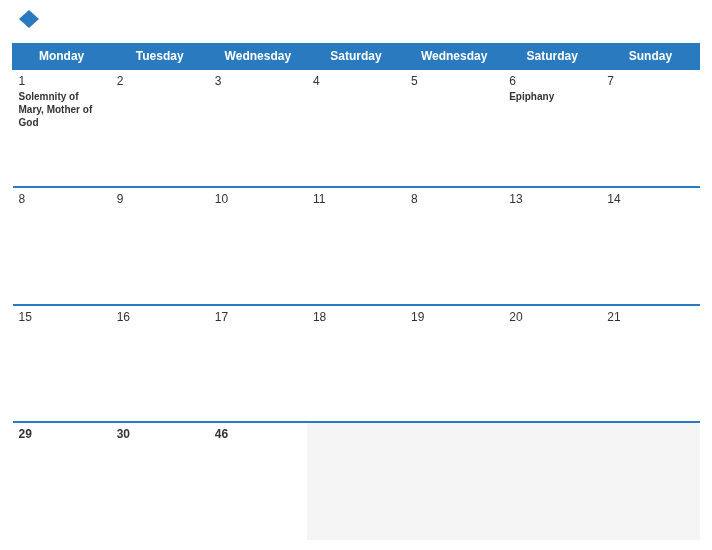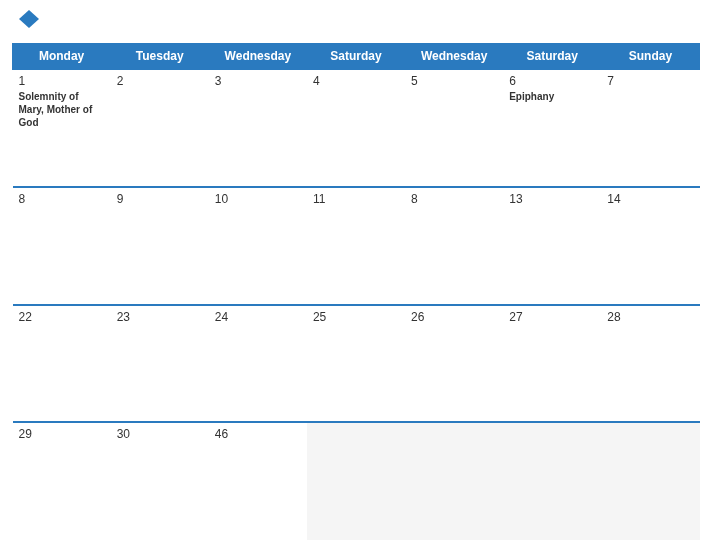--- a/index.html
+++ b/index.html
@@ -190,6 +190,29 @@
         </tr>
         <tr>
           <td>
+            <span class="day-number">15</span>
+          </td>
+          <td>
+            <span class="day-number">16</span>
+          </td>
+          <td>
+            <span class="day-number">17</span>
+          </td>
+          <td>
+            <span class="day-number">18</span>
+          </td>
+          <td>
+            <span class="day-number">19</span>
+          </td>
+          <td>
+            <span class="day-number">20</span>
+          </td>
+          <td>
+            <span class="day-number">21</span>
+          </td>
+        </tr>
+        <tr>
+          <td>
             <span class="day-number">22</span>
           </td>
           <td>

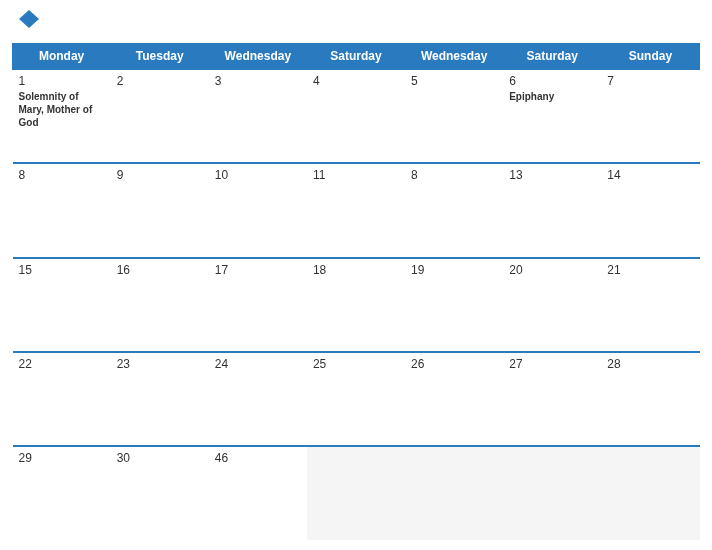--- a/index.html
+++ b/index.html
@@ -211,29 +211,6 @@
             <span class="day-number">21</span>
           </td>
         </tr>
-        <tr>
-          <td>
-            <span class="day-number">22</span>
-          </td>
-          <td>
-            <span class="day-number">23</span>
-          </td>
-          <td>
-            <span class="day-number">24</span>
-          </td>
-          <td>
-            <span class="day-number">25</span>
-          </td>
-          <td>
-            <span class="day-number">26</span>
-          </td>
-          <td>
-            <span class="day-number">27</span>
-          </td>
-          <td>
-            <span class="day-number">28</span>
-          </td>
-        </tr>
         <tr class="last-row">
           <td>
             <span class="day-number">29</span>

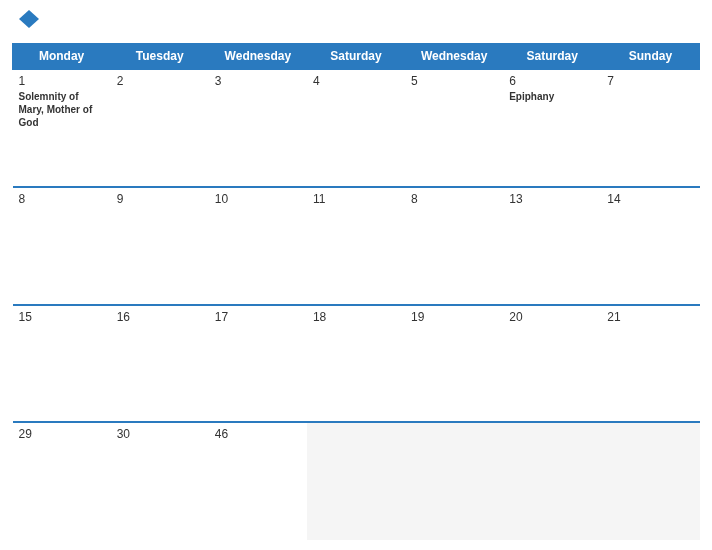--- a/index.html
+++ b/index.html
@@ -110,6 +110,7 @@
     }
     .last-row td {
       height: 55px;
+      font-weight: bold;
     }
   </style>
 </head>

